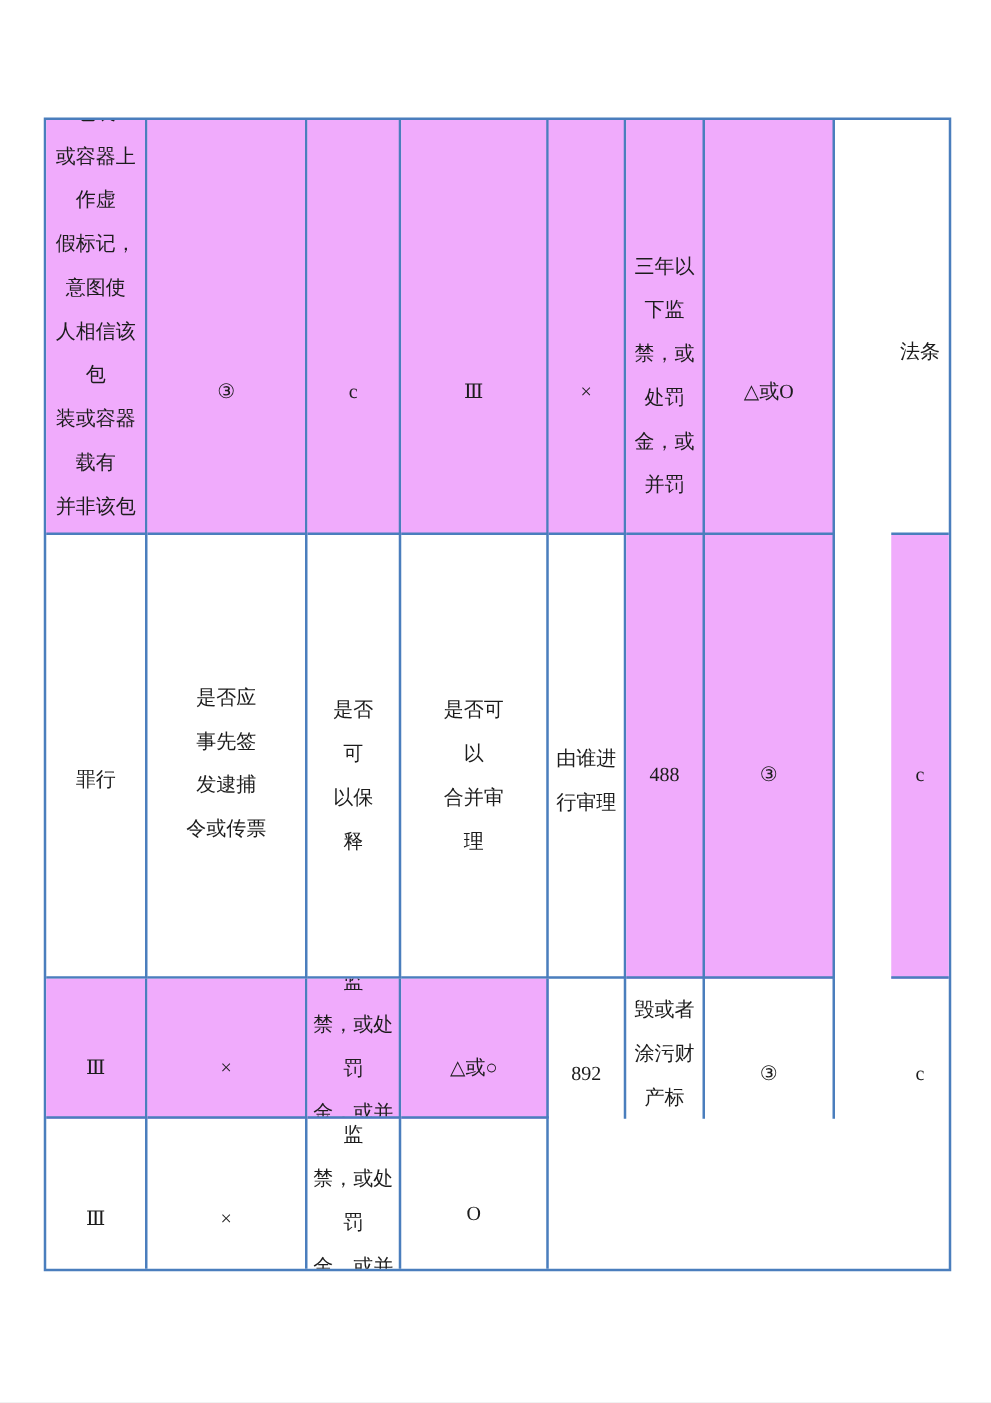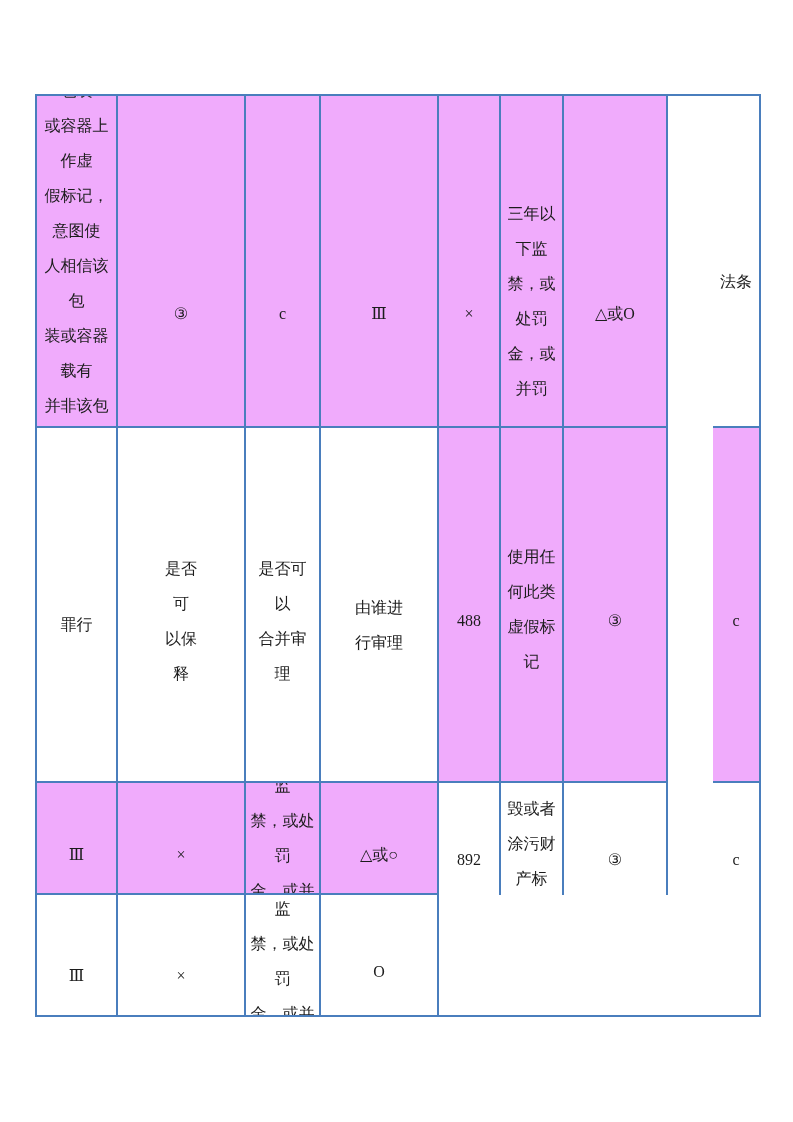--- a/index.html
+++ b/index.html
@@ -98,6 +98,12 @@
         <span class="ct dy20">罪行</span>
       </div>
     <div class="cell">
+        <span class="ct dy6">是否应
+事先签
+发逮捕
+令或传票</span>
+      </div>
+    <div class="cell">
         <span class="ct dy16">是否
 可
 以保

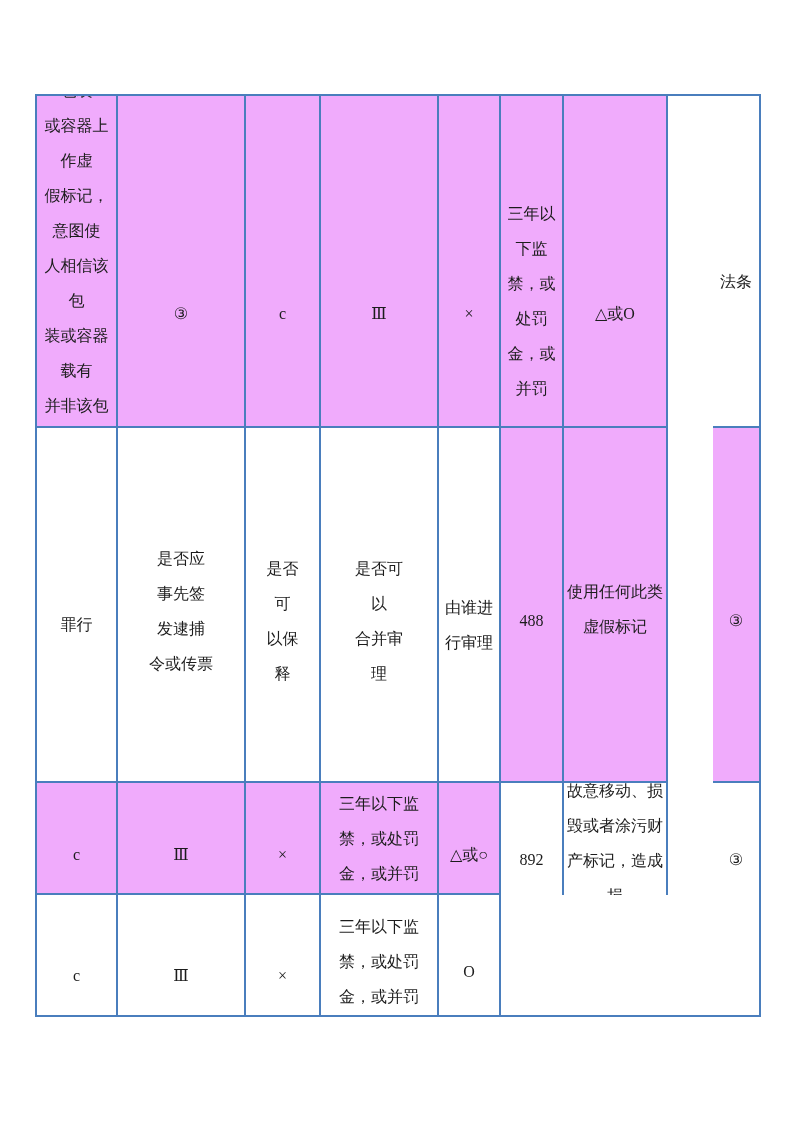--- a/index.html
+++ b/index.html
@@ -124,10 +124,6 @@
         <span class="ct dy16">488</span>
       </div>
     <div class="cell blue">
-        <span class="ct dy4">使用任何此类
-虚假标记</span>
-      </div>
-    <div class="cell blue">
         <span class="ct dy16">③</span>
       </div>
     <div class="cell blue">

